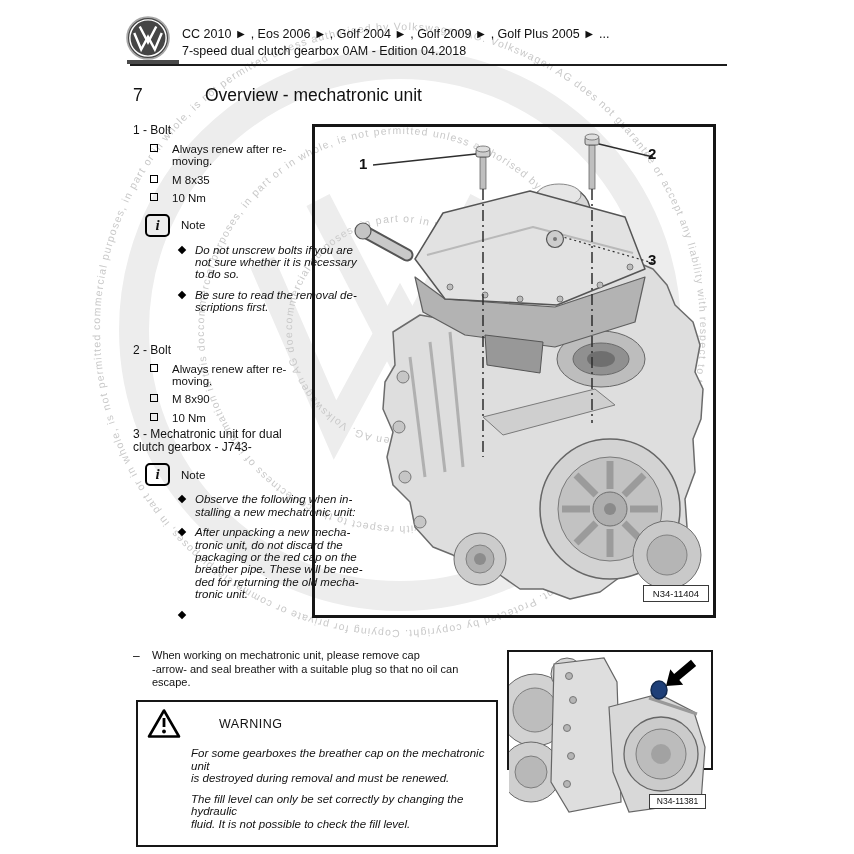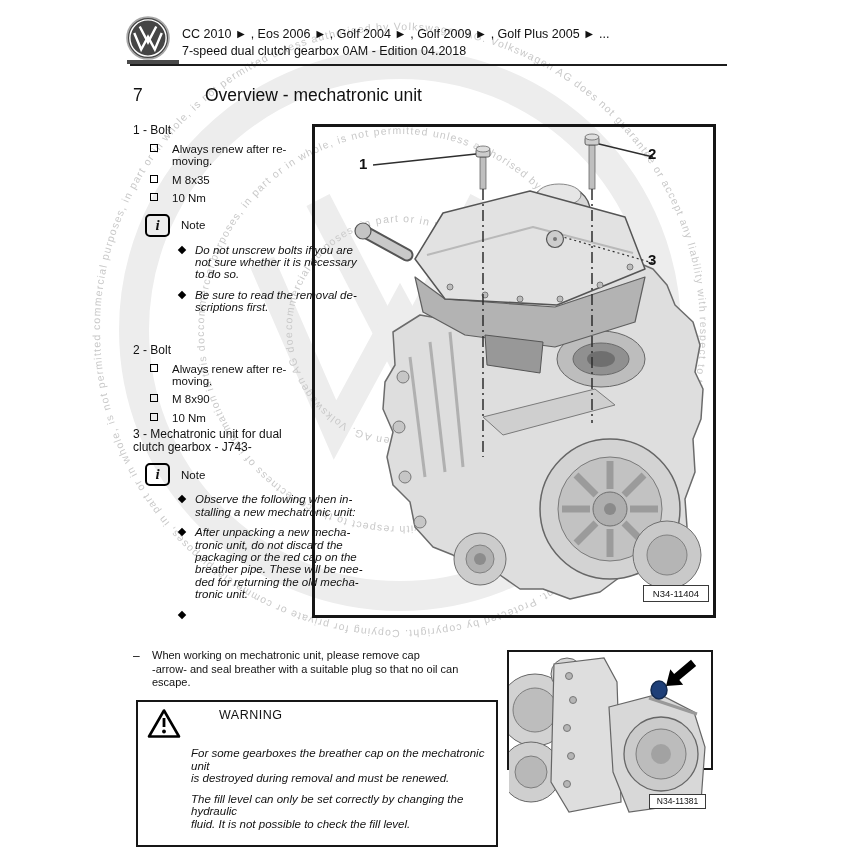--- a/index.html
+++ b/index.html
@@ -53,7 +53,7 @@
 
   
   .warn-box { left:136px; top:700px; width:362px; height:147px; border:2px solid #161616; z-index:2; padding:6px 9px; }
-  .warn-head { display:flex; }
+  .warn-head { display:flex; align-items:center; }
   .warn-title { font-size:12.5px; letter-spacing:0.5px; margin-left:38px; }
   .warn-p { font-style:italic; font-size:11.5px; line-height:12.6px; margin-top:8px;margin-left:44px; }
 

